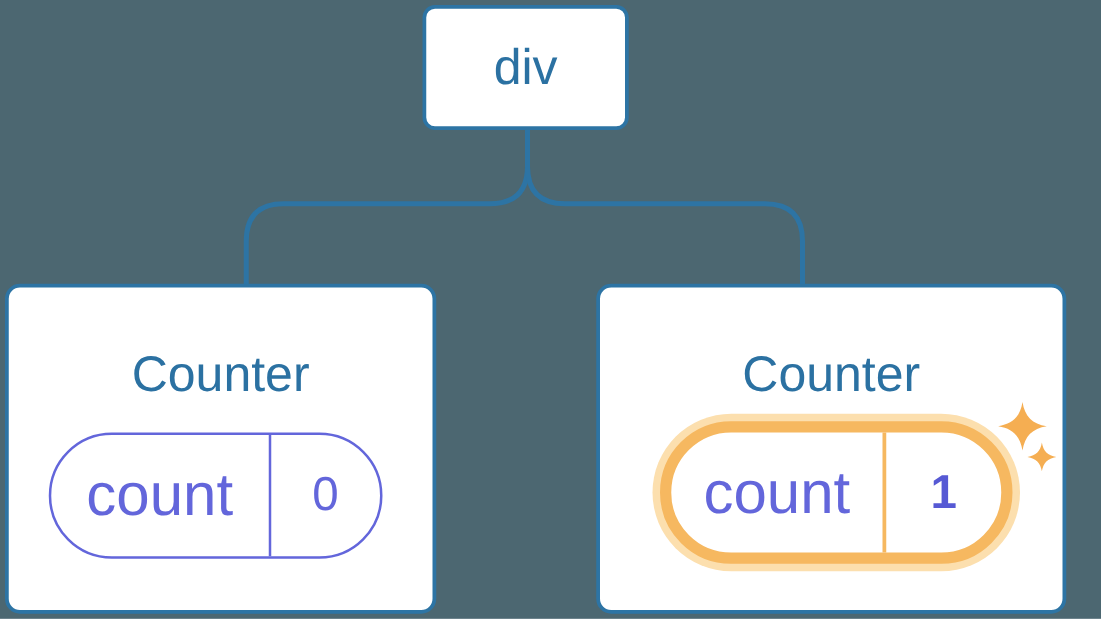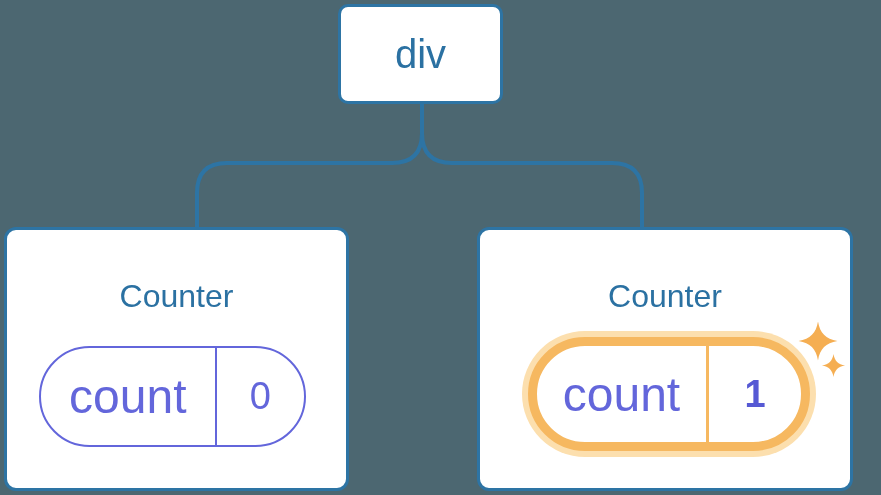--- a/index.html
+++ b/index.html
@@ -69,7 +69,7 @@
     position: absolute;
     top: 48px; left: 0; right: 0;
     text-align: center;
-    font-size: 32px;
+    font-size: 40px;
     font-weight: 500;
     color: var(--text-blue);
   }

